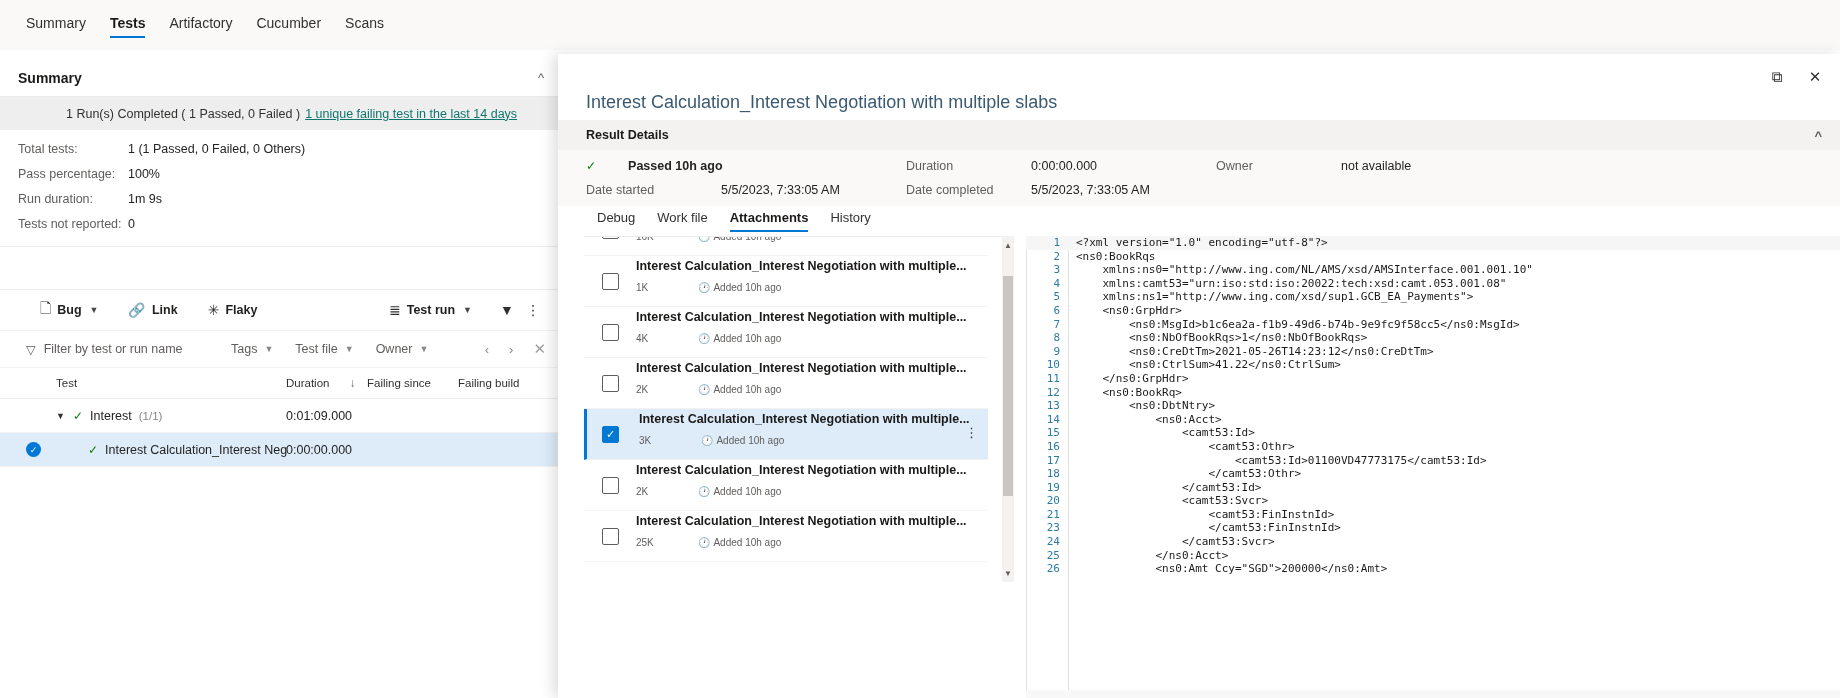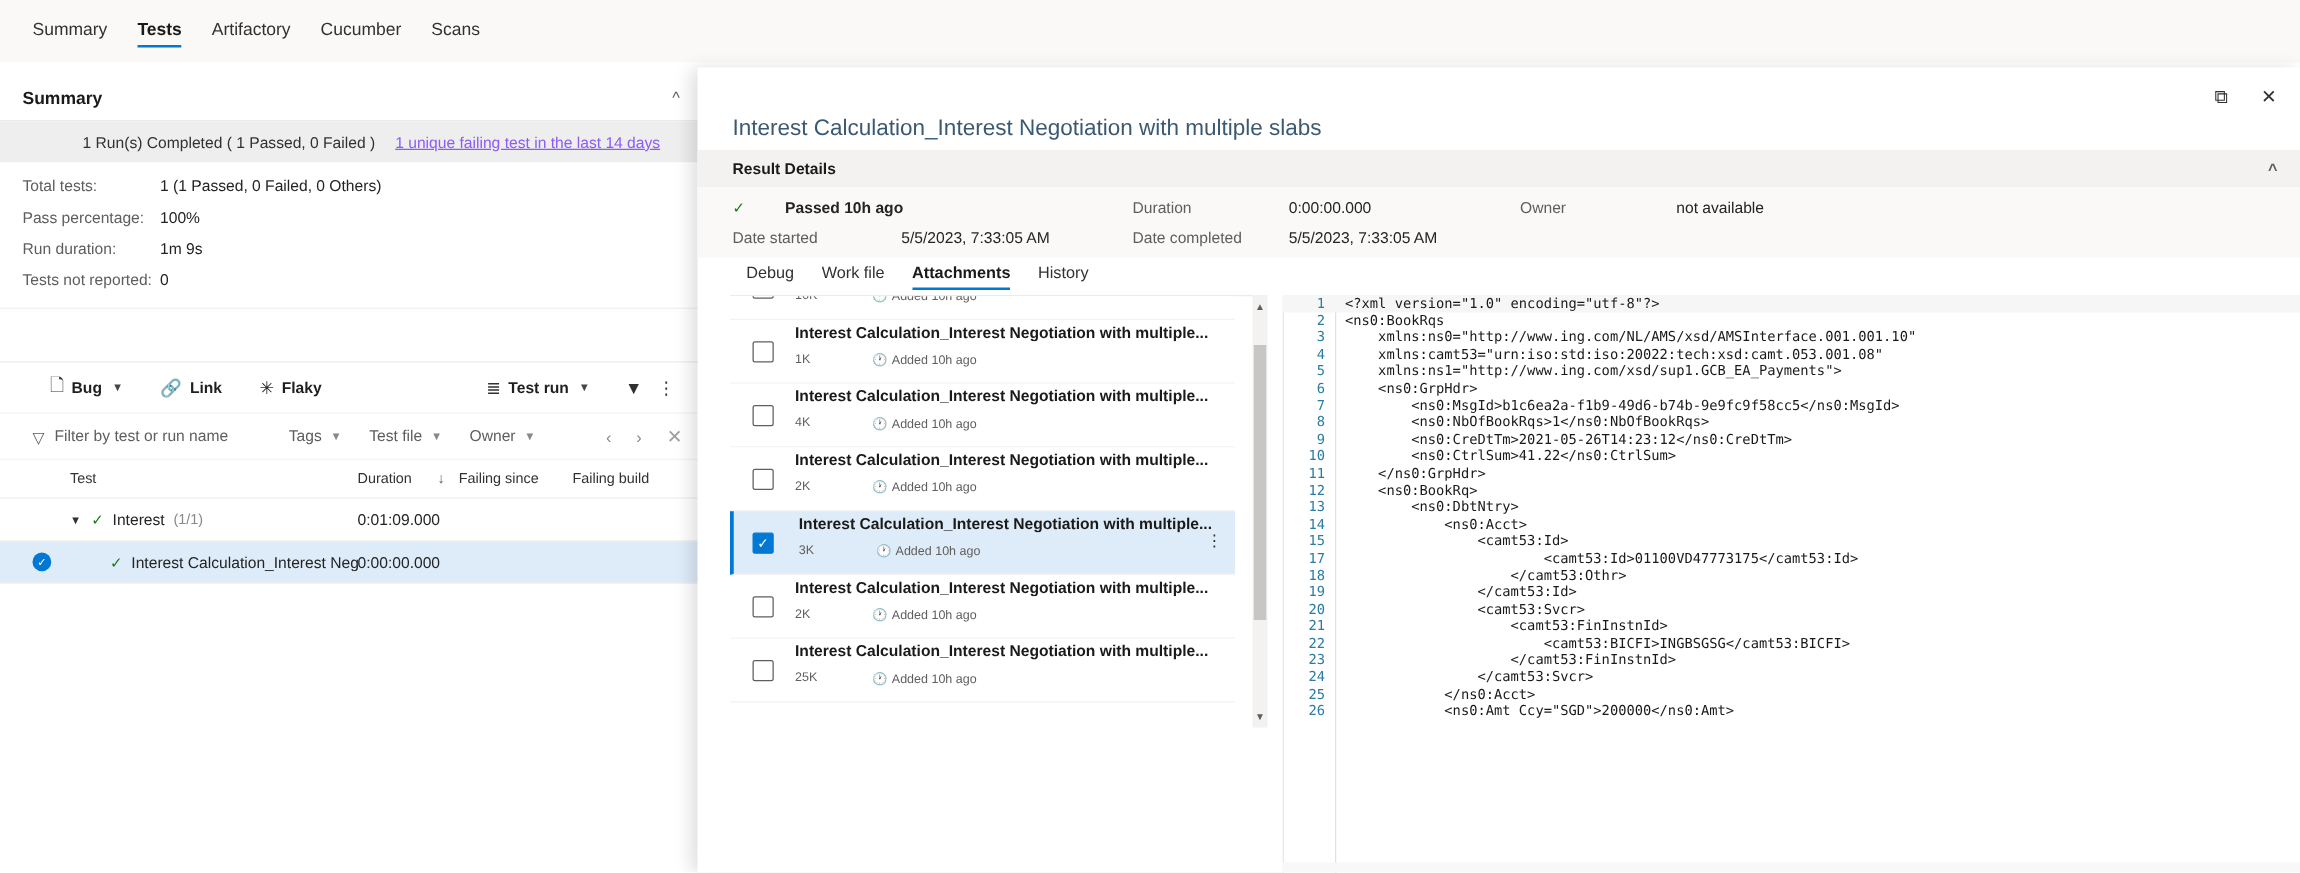--- a/index.html
+++ b/index.html
@@ -48,7 +48,7 @@
     height: 33px; background:#efeeee; display:flex; align-items:center;
     padding-left: 66px; font-size: 12.5px; color:#323130;
   }
-  .runbar a { color:#8b5cf6; text-decoration: underline; margin-left: 16px; cursor:pointer; }
+  .runbar a { color:#0f766e; text-decoration: underline; margin-left: 5px; cursor:pointer; }
 
   .kv { display:flex; align-items:center; height: 25px; padding-left: 18px; font-size:12.5px; }
   .kv .k { width: 110px; color:#605e5c; }

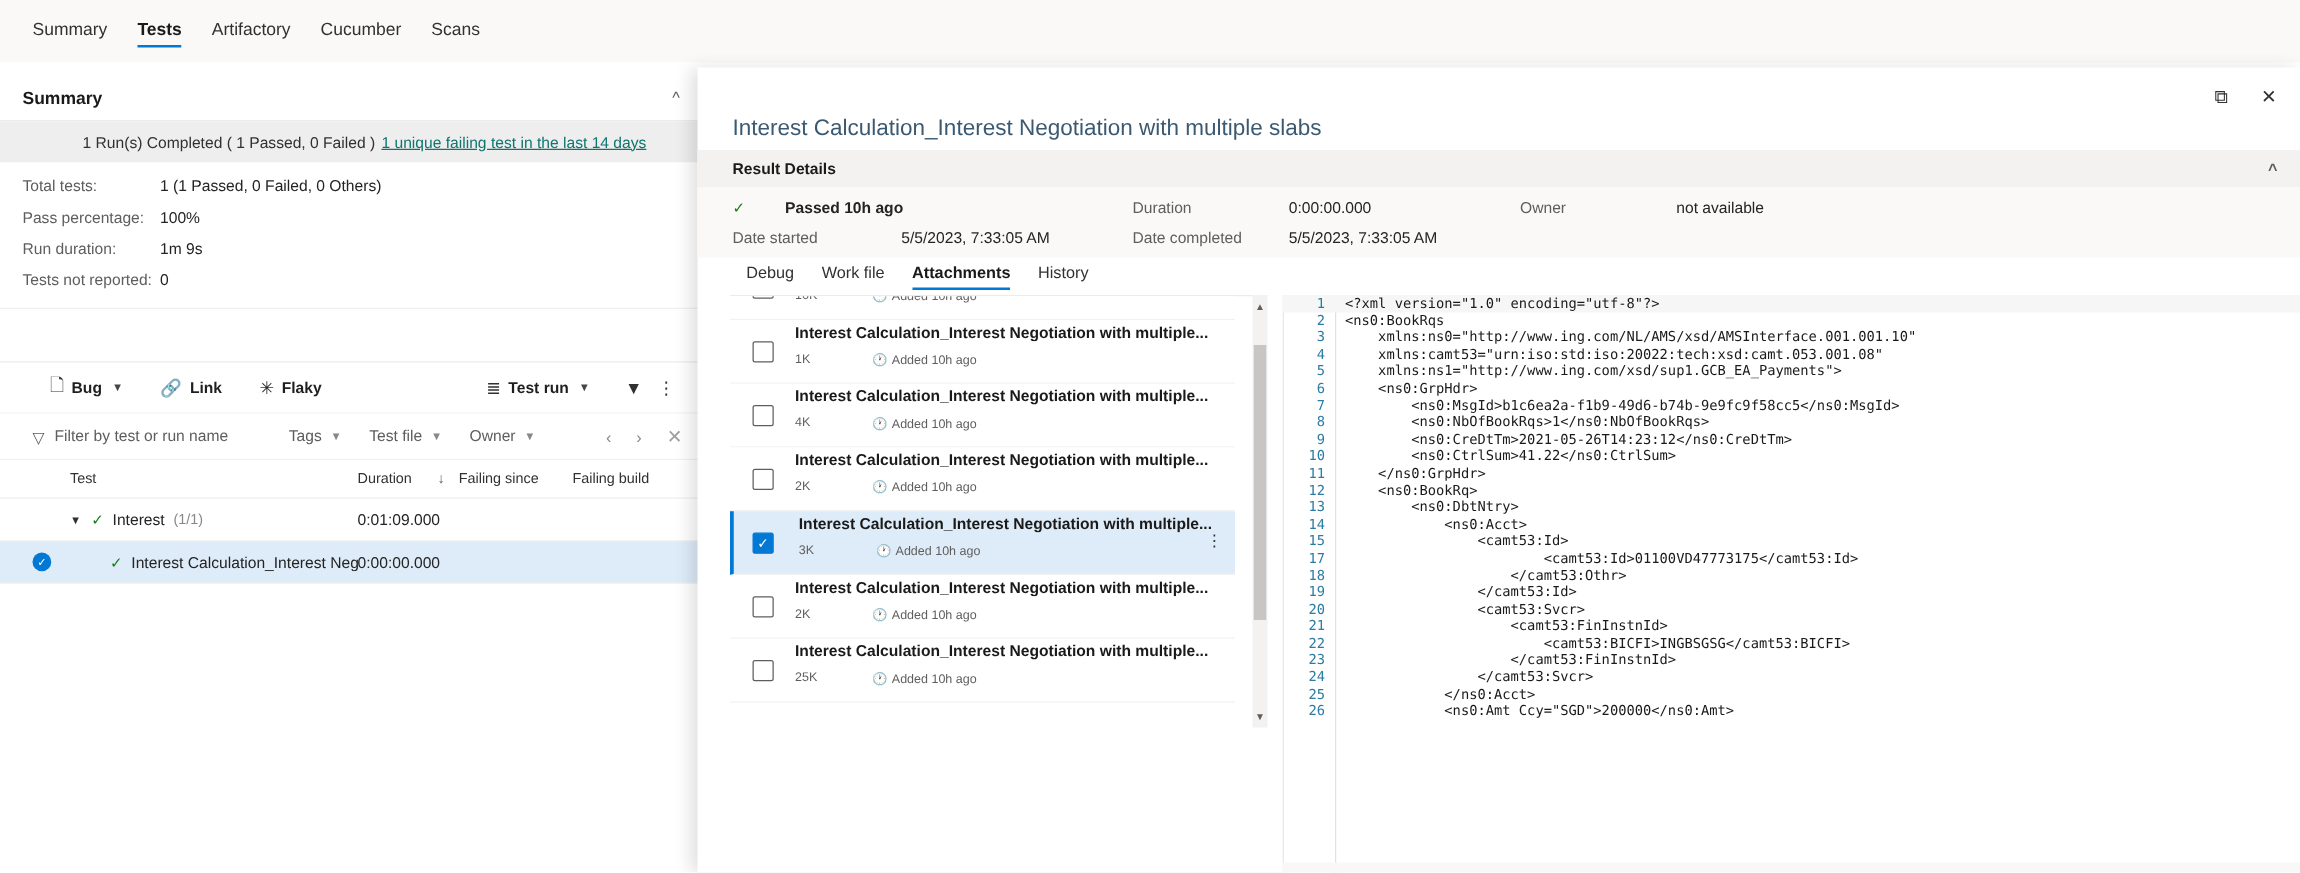--- a/index.html
+++ b/index.html
@@ -474,6 +474,7 @@
           <div class="code-line"><span class="ln">13</span><span class="lc">        &lt;ns0:DbtNtry&gt;</span></div>
           <div class="code-line"><span class="ln">14</span><span class="lc">            &lt;ns0:Acct&gt;</span></div>
           <div class="code-line"><span class="ln">15</span><span class="lc">                &lt;camt53:Id&gt;</span></div>
+          <div class="code-line"><span class="ln">16</span><span class="lc">                    &lt;camt53:Othr&gt;</span></div>
           <div class="code-line"><span class="ln">17</span><span class="lc">                        &lt;camt53:Id&gt;01100VD47773175&lt;/camt53:Id&gt;</span></div>
           <div class="code-line"><span class="ln">18</span><span class="lc">                    &lt;/camt53:Othr&gt;</span></div>
           <div class="code-line"><span class="ln">19</span><span class="lc">                &lt;/camt53:Id&gt;</span></div>

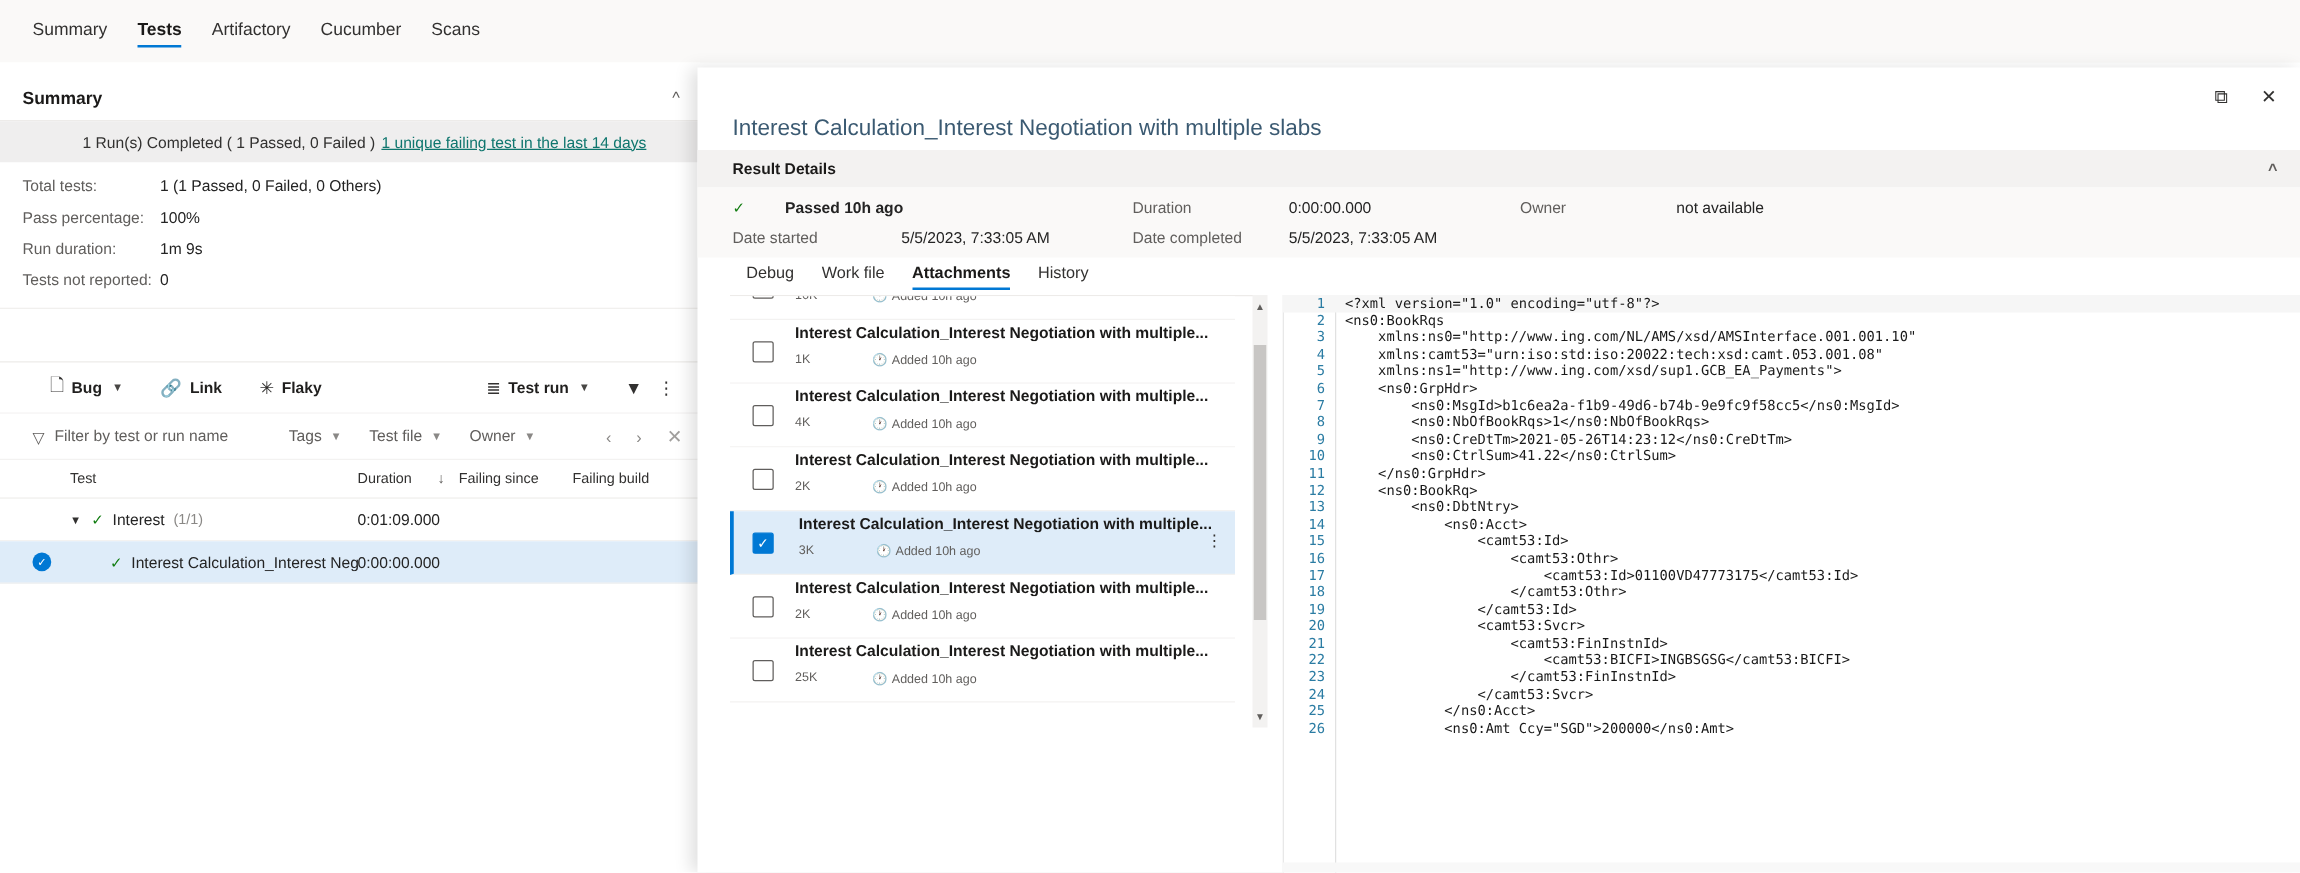--- a/index.html
+++ b/index.html
@@ -480,7 +480,6 @@
           <div class="code-line"><span class="ln">19</span><span class="lc">                &lt;/camt53:Id&gt;</span></div>
           <div class="code-line"><span class="ln">20</span><span class="lc">                &lt;camt53:Svcr&gt;</span></div>
           <div class="code-line"><span class="ln">21</span><span class="lc">                    &lt;camt53:FinInstnId&gt;</span></div>
-          <div class="code-line"><span class="ln">22</span><span class="lc">                        &lt;camt53:BICFI&gt;INGBSGSG&lt;/camt53:BICFI&gt;</span></div>
           <div class="code-line"><span class="ln">23</span><span class="lc">                    &lt;/camt53:FinInstnId&gt;</span></div>
           <div class="code-line"><span class="ln">24</span><span class="lc">                &lt;/camt53:Svcr&gt;</span></div>
           <div class="code-line"><span class="ln">25</span><span class="lc">            &lt;/ns0:Acct&gt;</span></div>

